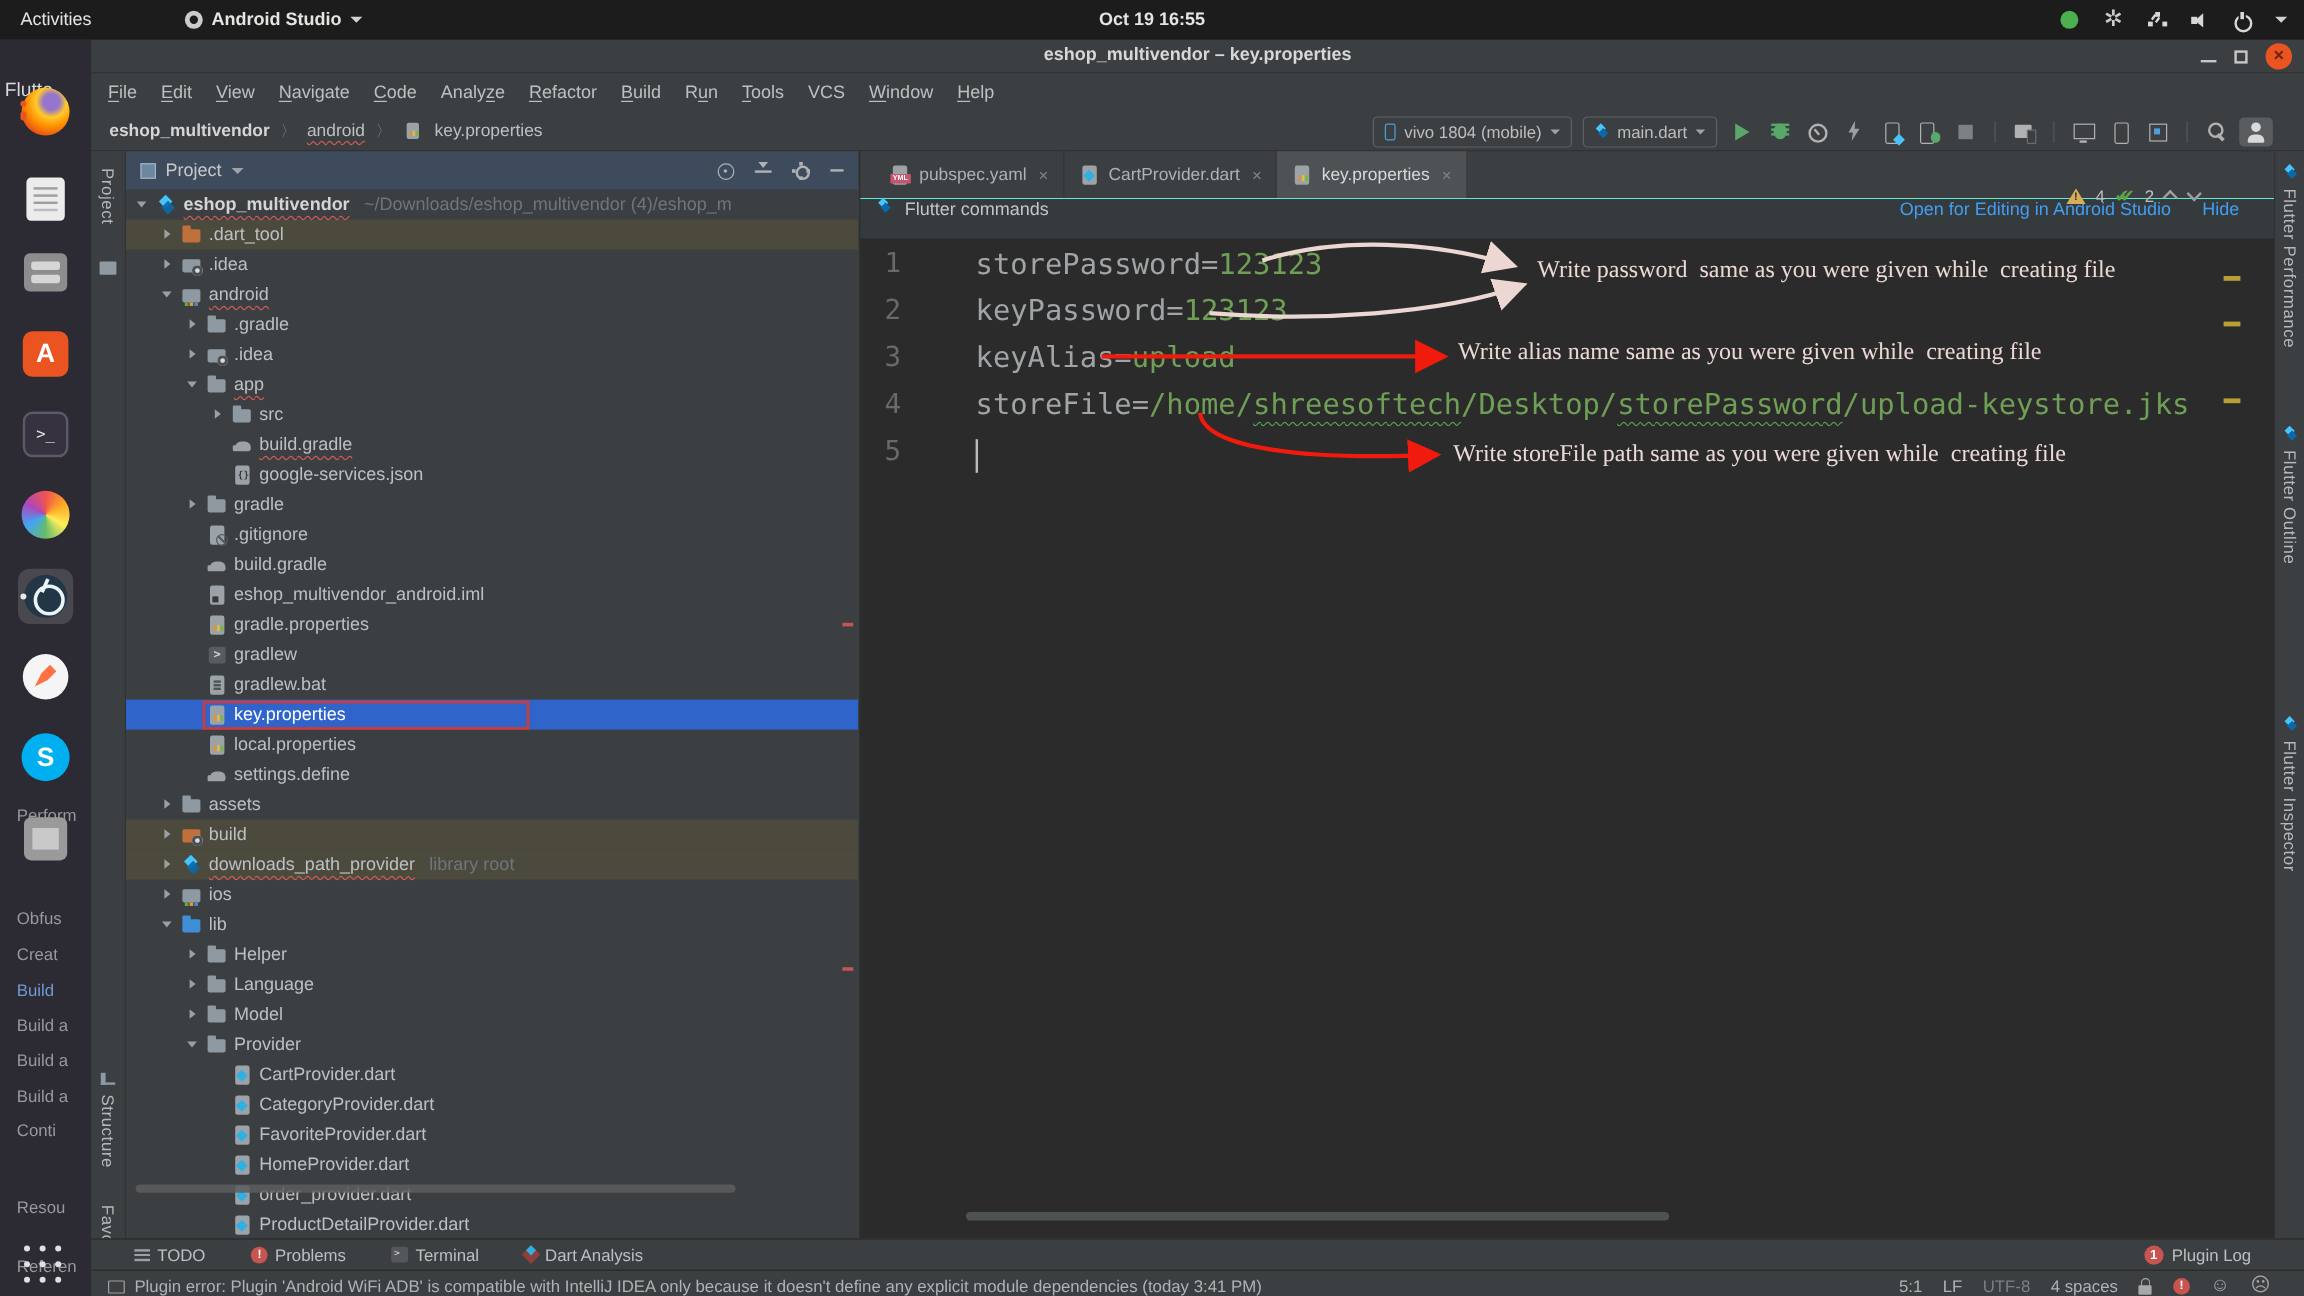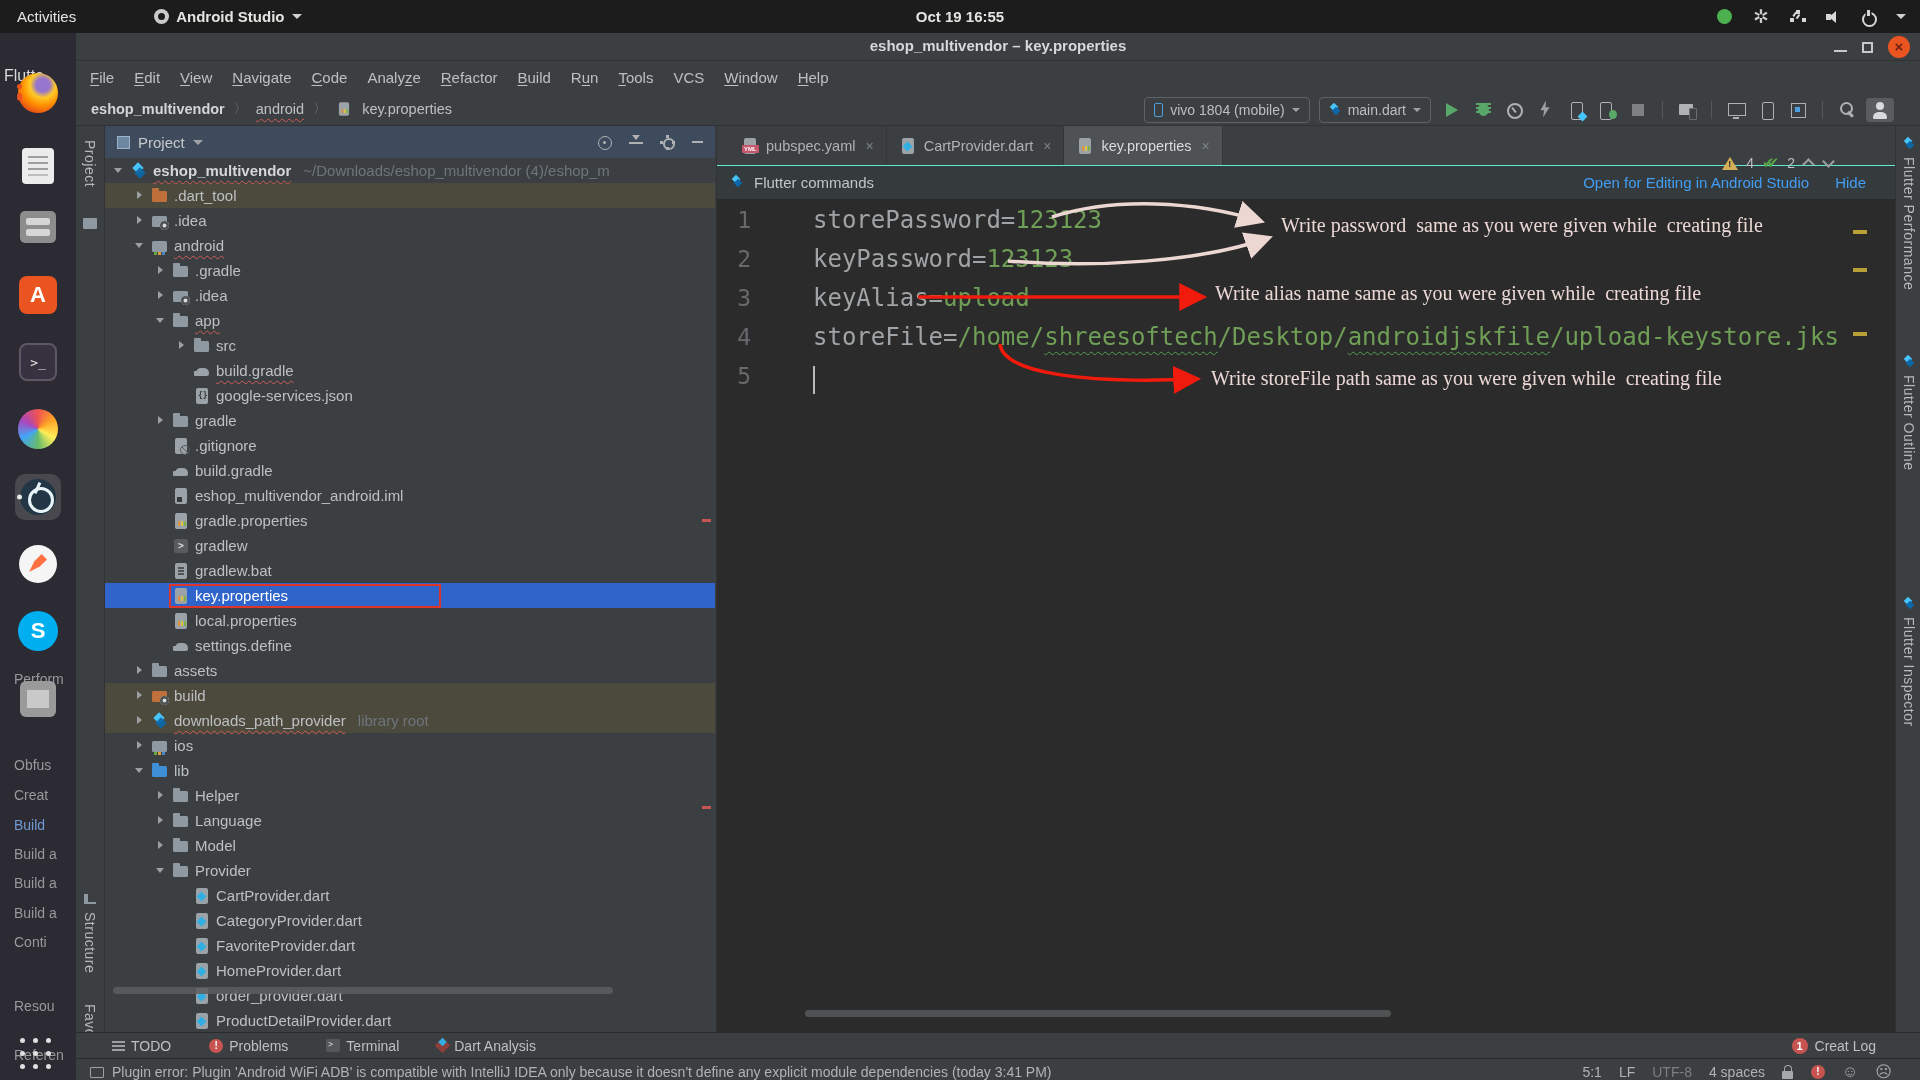--- a/index.html
+++ b/index.html
@@ -172,7 +172,7 @@
   .etab{display:flex;align-items:center;gap:7px;padding:0 12px;color:#aeb2b4;font-size:14.5px;border-right:1px solid #343638}
   .etab.active{background:#4e5254;color:#d8dadc}
   .etab .x{color:#7f8587;font-size:14px;margin-left:3px}
-  .banner{position:absolute;left:0;top:40px;width:1179px;height:34px;background:#353a3c;border-bottom:1px solid #2a2a2a;display:flex;align-items:center;padding:0 14px;gap:9px;color:#c2c6c8;font-size:15px}
+  .banner{position:absolute;left:0;top:40px;width:1179px;height:34px;background:#353a3c;border-bottom:1px solid #2a2a2a;display:flex;align-items:flex-start;padding:0 14px;gap:9px;color:#c2c6c8;font-size:15px}
   .banner .links{position:absolute;right:30px;display:flex;gap:26px;font-size:15px}
   .banner .links span{color:#429ef4}
   .codewrap{position:absolute;left:0;top:74px;width:1179px;height:832px;font-family:"DejaVu Sans Mono",monospace;font-size:24px}

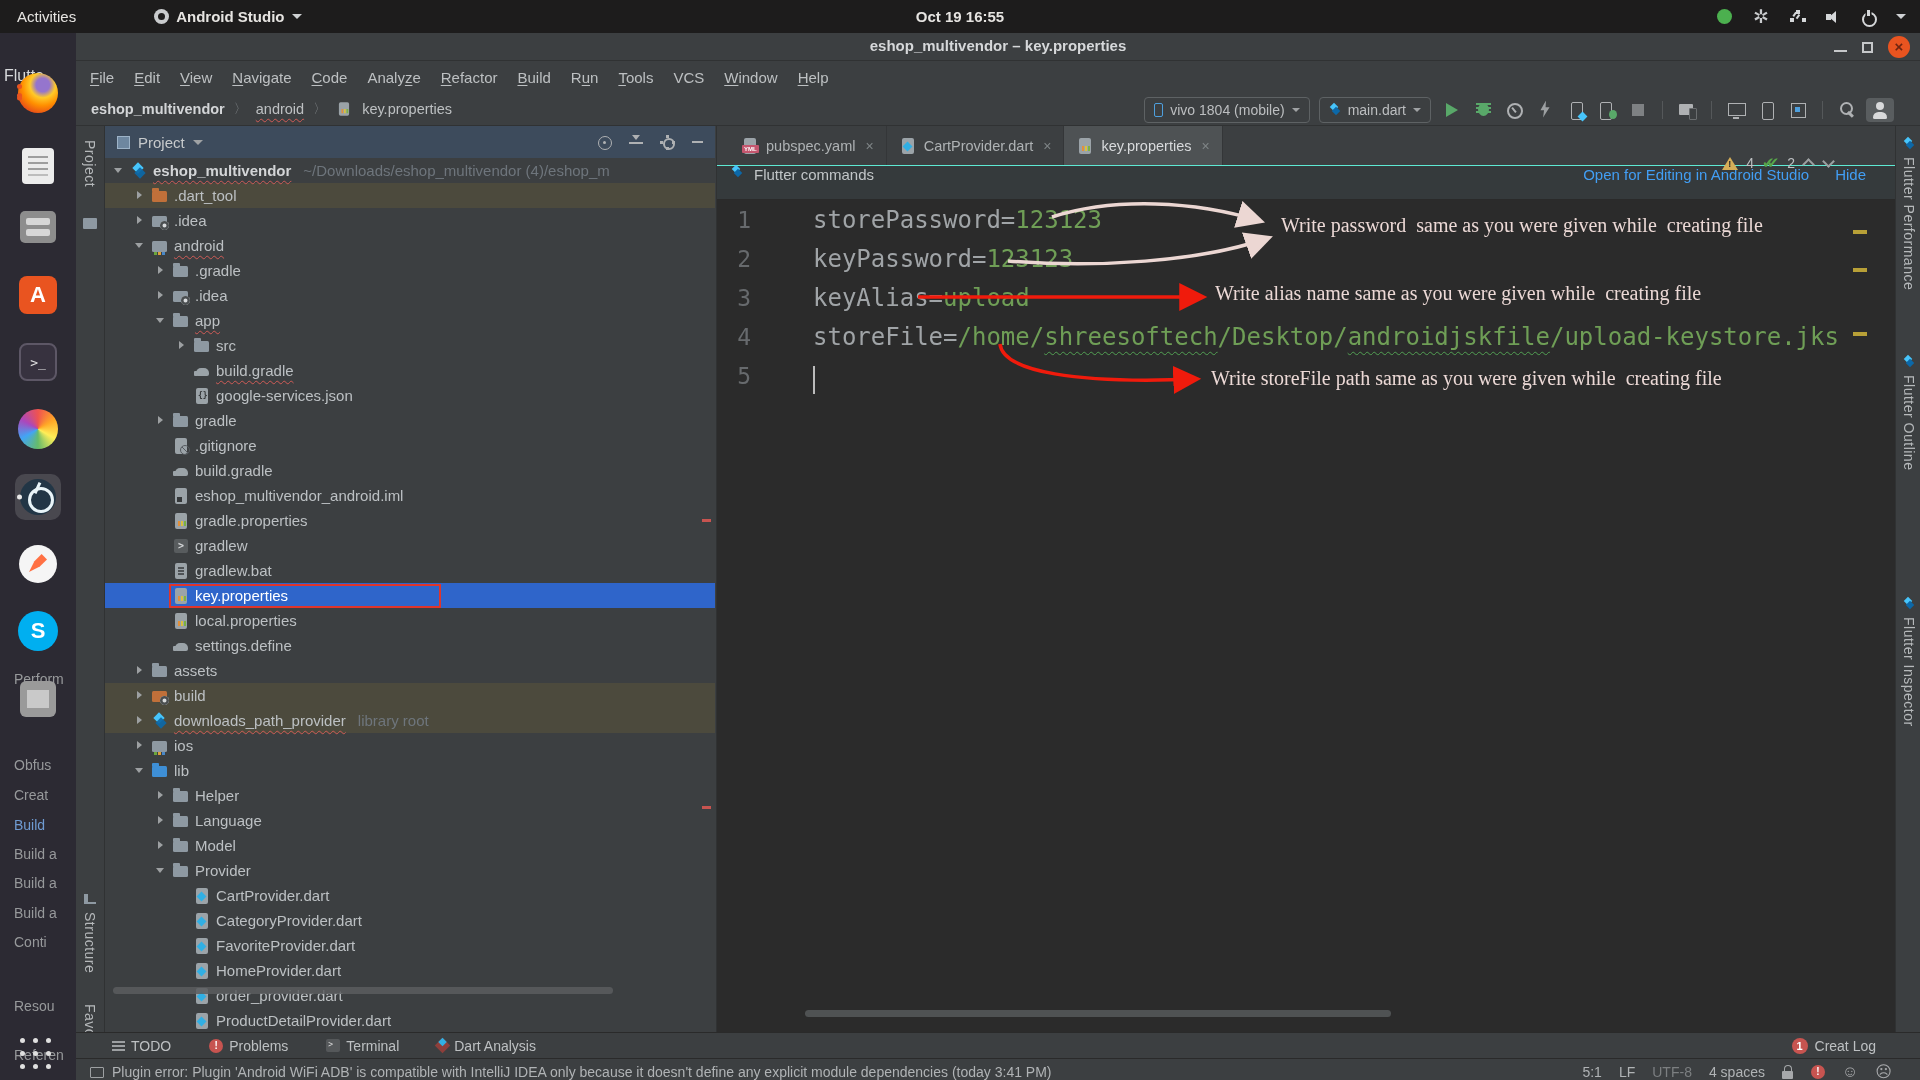--- a/index.html
+++ b/index.html
@@ -709,7 +709,7 @@
             </div>
             <div class="cline">
               <span class="cnum">4</span>
-              <span class="ccode"><span class="tok-k">storeFile=</span><span class="tok-v">/home/</span><span class="tok-v wavy-green">shreesoftech</span><span class="tok-v">/Desktop/</span><span class="tok-v wavy-green">androidjskfile</span><span class="tok-v">/upload-keystore.jks</span></span>
+              <span class="ccode"><span class="tok-k">storeFile=</span><span class="tok-v">/home/</span><span class="tok-v wavy-green">shreesoftech</span><span class="tok-v">/Desktop/</span><span class="tok-v wavy-green">storePassword</span><span class="tok-v">/upload-keystore.jks</span></span>
             </div>
             <div class="cline">
               <span class="cnum">5</span>

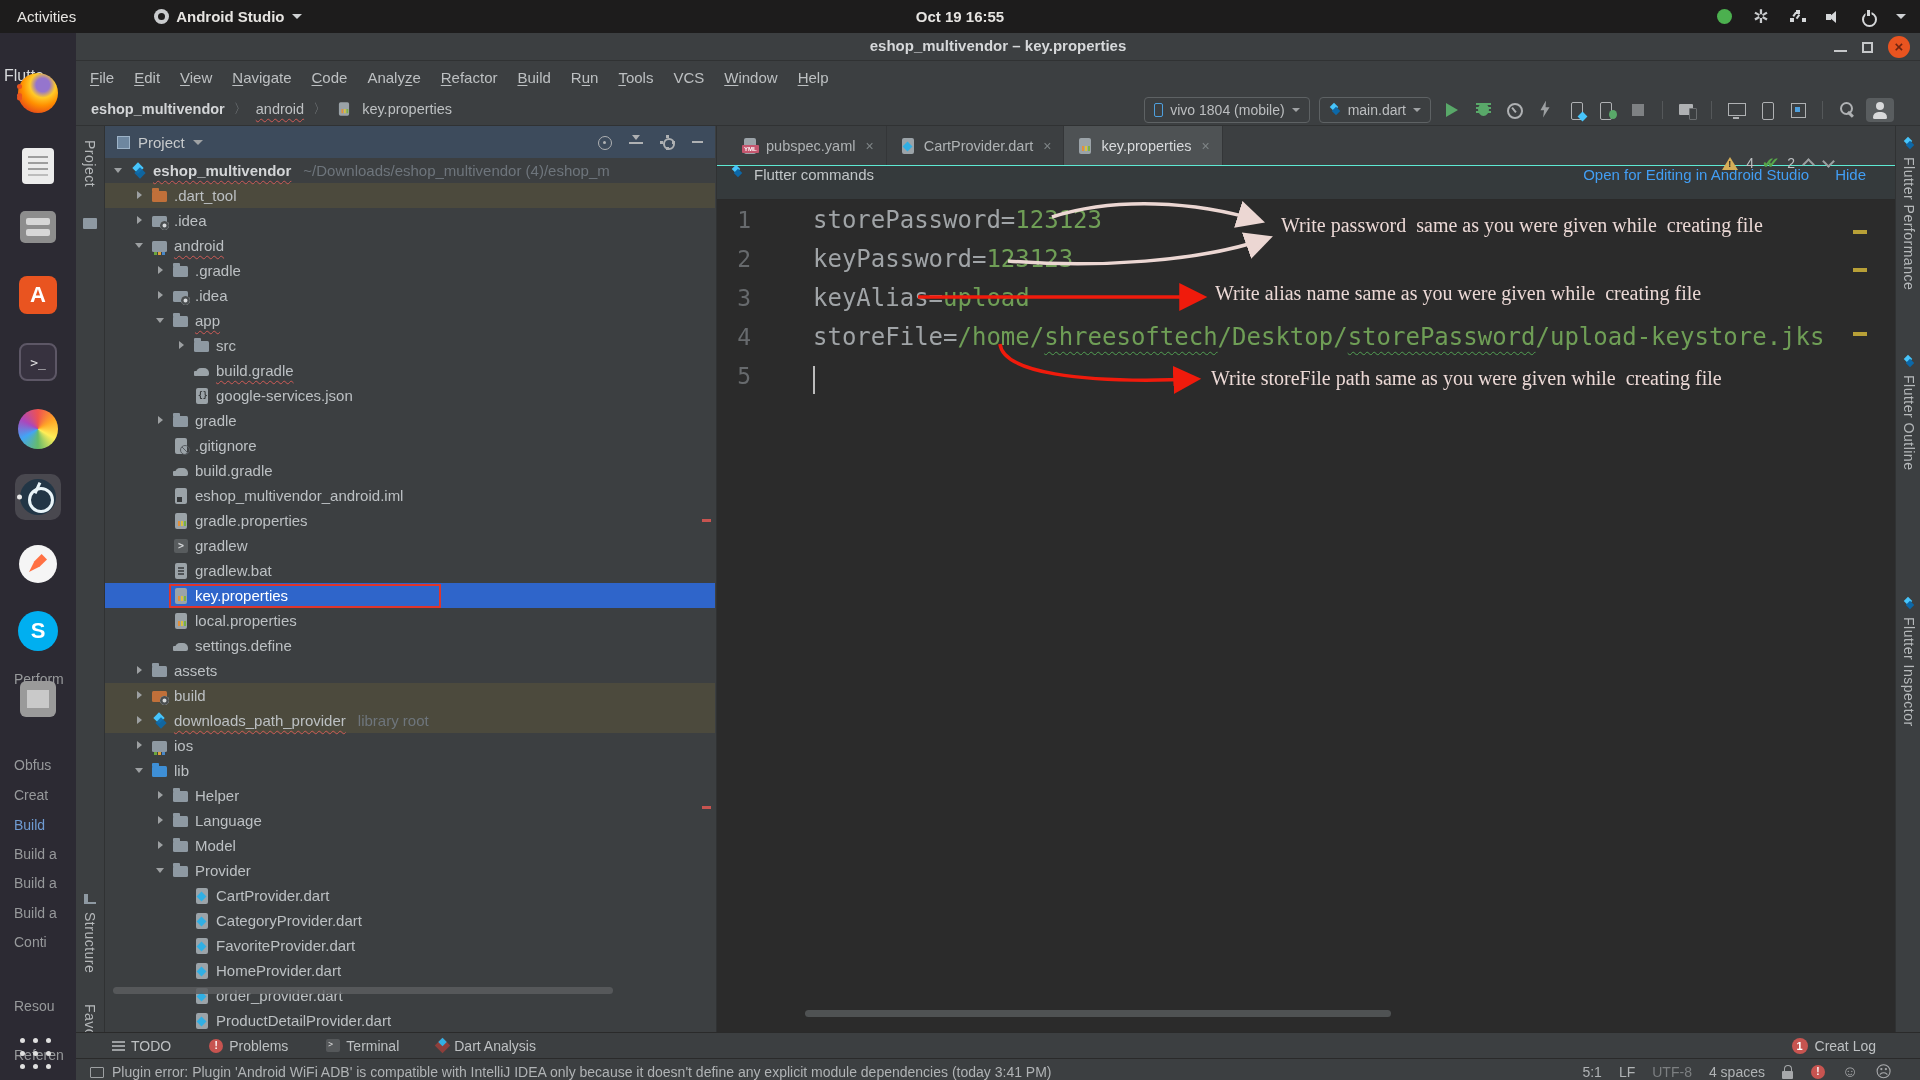--- a/index.html
+++ b/index.html
@@ -763,7 +763,7 @@
         </div>
         <div class="eventlog">
           <span class="badge1">1</span>
-          <span>Creat Log</span>
+          <span>Plugin Log</span>
         </div>
       </div>
 

